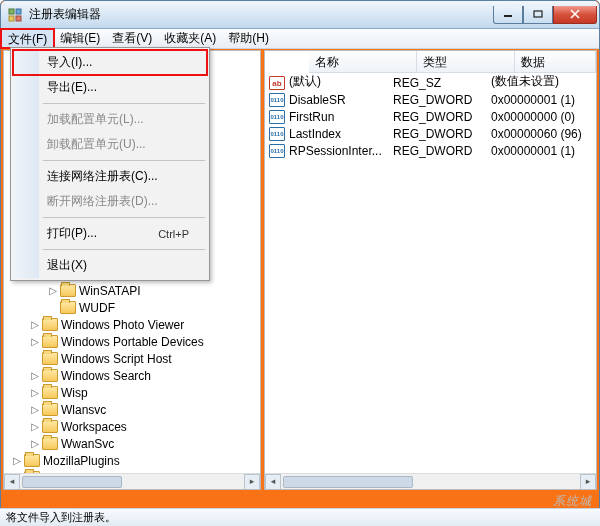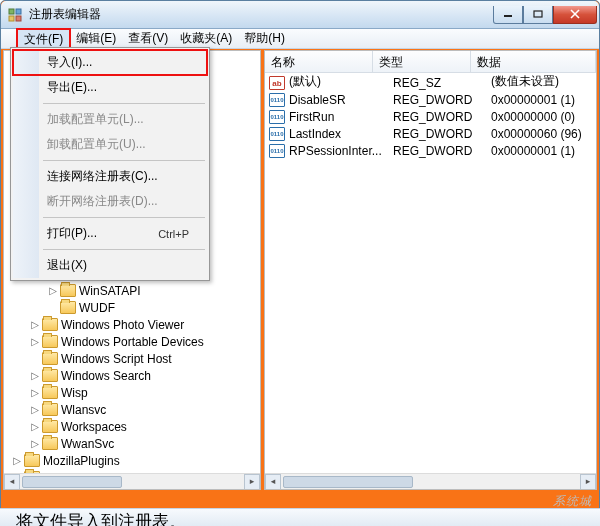--- a/index.html
+++ b/index.html
@@ -16,7 +16,7 @@
   .winbtn.close { width: 44px; border-radius: 0 0 3px 0; background: linear-gradient(to bottom,#f29a8f,#d6523b 50%,#c53826); color: #fff; border-color: #9a2f1f; }
   .winbtn.max svg, .winbtn.min svg, .winbtn.close svg { display:block; }
   
-  .menubar { height: 20px; background: linear-gradient(to bottom,#fafcfe,#e8eef5); border-bottom: 1px solid #c7d4e2; display: flex; align-items: stretch; padding: 0 16px; position: relative; }
+  .menubar { height: 20px; background: linear-gradient(to bottom,#fafcfe,#e8eef5); border-bottom: 1px solid #c7d4e2; display: flex; align-items: stretch; padding: 0 0; position: relative; }
   .menuitem { padding: 0 6px; display: flex; align-items: center; cursor: default; }
   .menuitem.active { background: #d6e5f5; border: 1px solid #a8c0da; border-bottom: none; }
   .menuitem.red { outline: 2px solid #e11; outline-offset: -1px; }

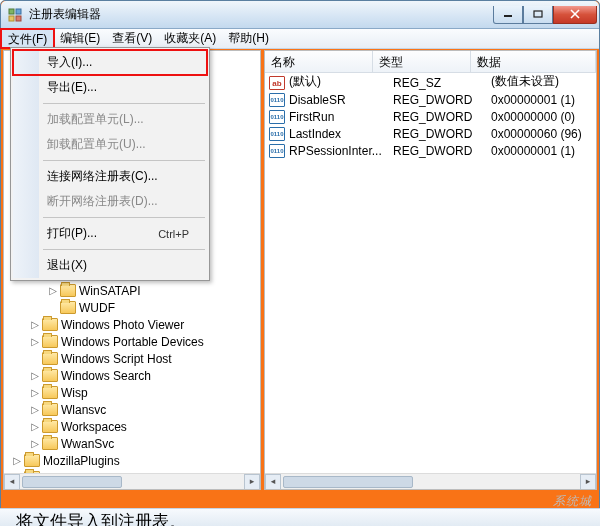--- a/index.html
+++ b/index.html
@@ -44,7 +44,7 @@
   .tree-label { font-size: 12px; }
   
   .listpane { flex: 1; border: 1px solid #bcbcbc; margin: 1px 2px 1px 3px; background: #fff; display: flex; flex-direction: column; overflow: hidden; }
-  .list-head { display: flex; height: 22px; background: linear-gradient(to bottom,#fdfdfe,#eef3f8); border-bottom: 1px solid #d6dde5; }
+  .list-head { display: flex; height: 22px; background: linear-gradient(to bottom,#fdfdfe,#eef3f8); border-bottom: 1px solid #d6dde5; margin-left: 44px; }
   .list-head .col { border-right: 1px solid #d6dde5; padding: 3px 6px; font-size: 12px; }
   .col.name { width: 108px; }
   .col.type { width: 98px; }

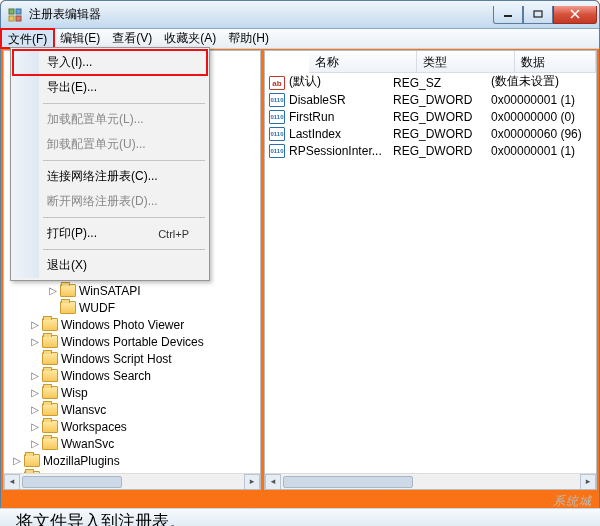--- a/index.html
+++ b/index.html
@@ -58,7 +58,7 @@
   .cell.type { width: 98px; margin-top: 17px; }
   .cell.data { flex: 1; white-space:nowrap; }
   
-  .statusbar { height: 18px; background: linear-gradient(to bottom,#f7fafd,#e2ebf4); border-top: 1px solid #c7d4e2; padding: 1px 16px; font-size: 17px; display:flex; }
+  .statusbar { height: 18px; background: linear-gradient(to bottom,#f7fafd,#e2ebf4); border-top: 1px solid #c7d4e2; padding: 1px 6px; font-size: 11px; display:flex; }
   .hscroll { height: 16px; background: #f0f0f0; border-top: 1px solid #dcdcdc; position:relative; }
   .hscroll .thumb { position:absolute; top:2px; height:12px; background:#cdd9e6; border:1px solid #a8b8c8; border-radius:2px; }
   

